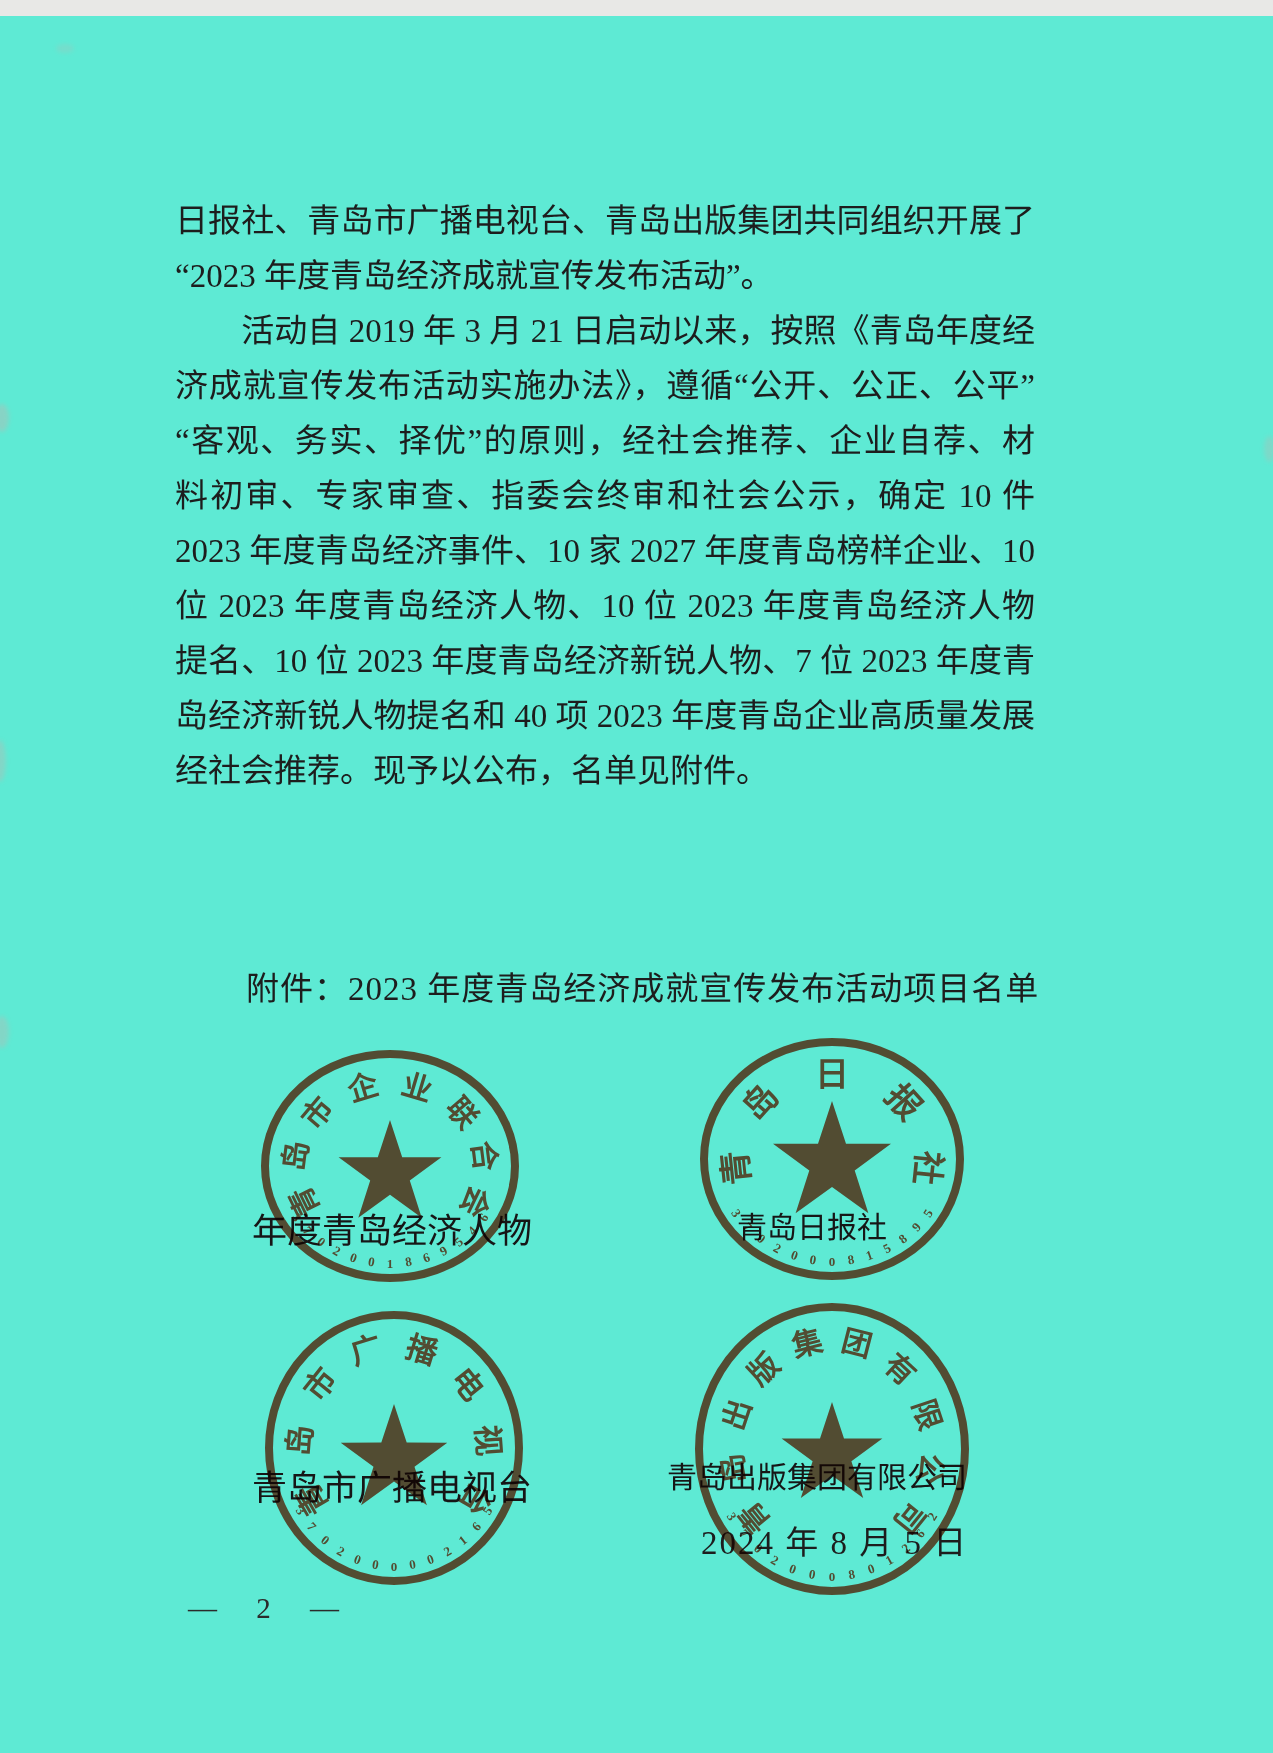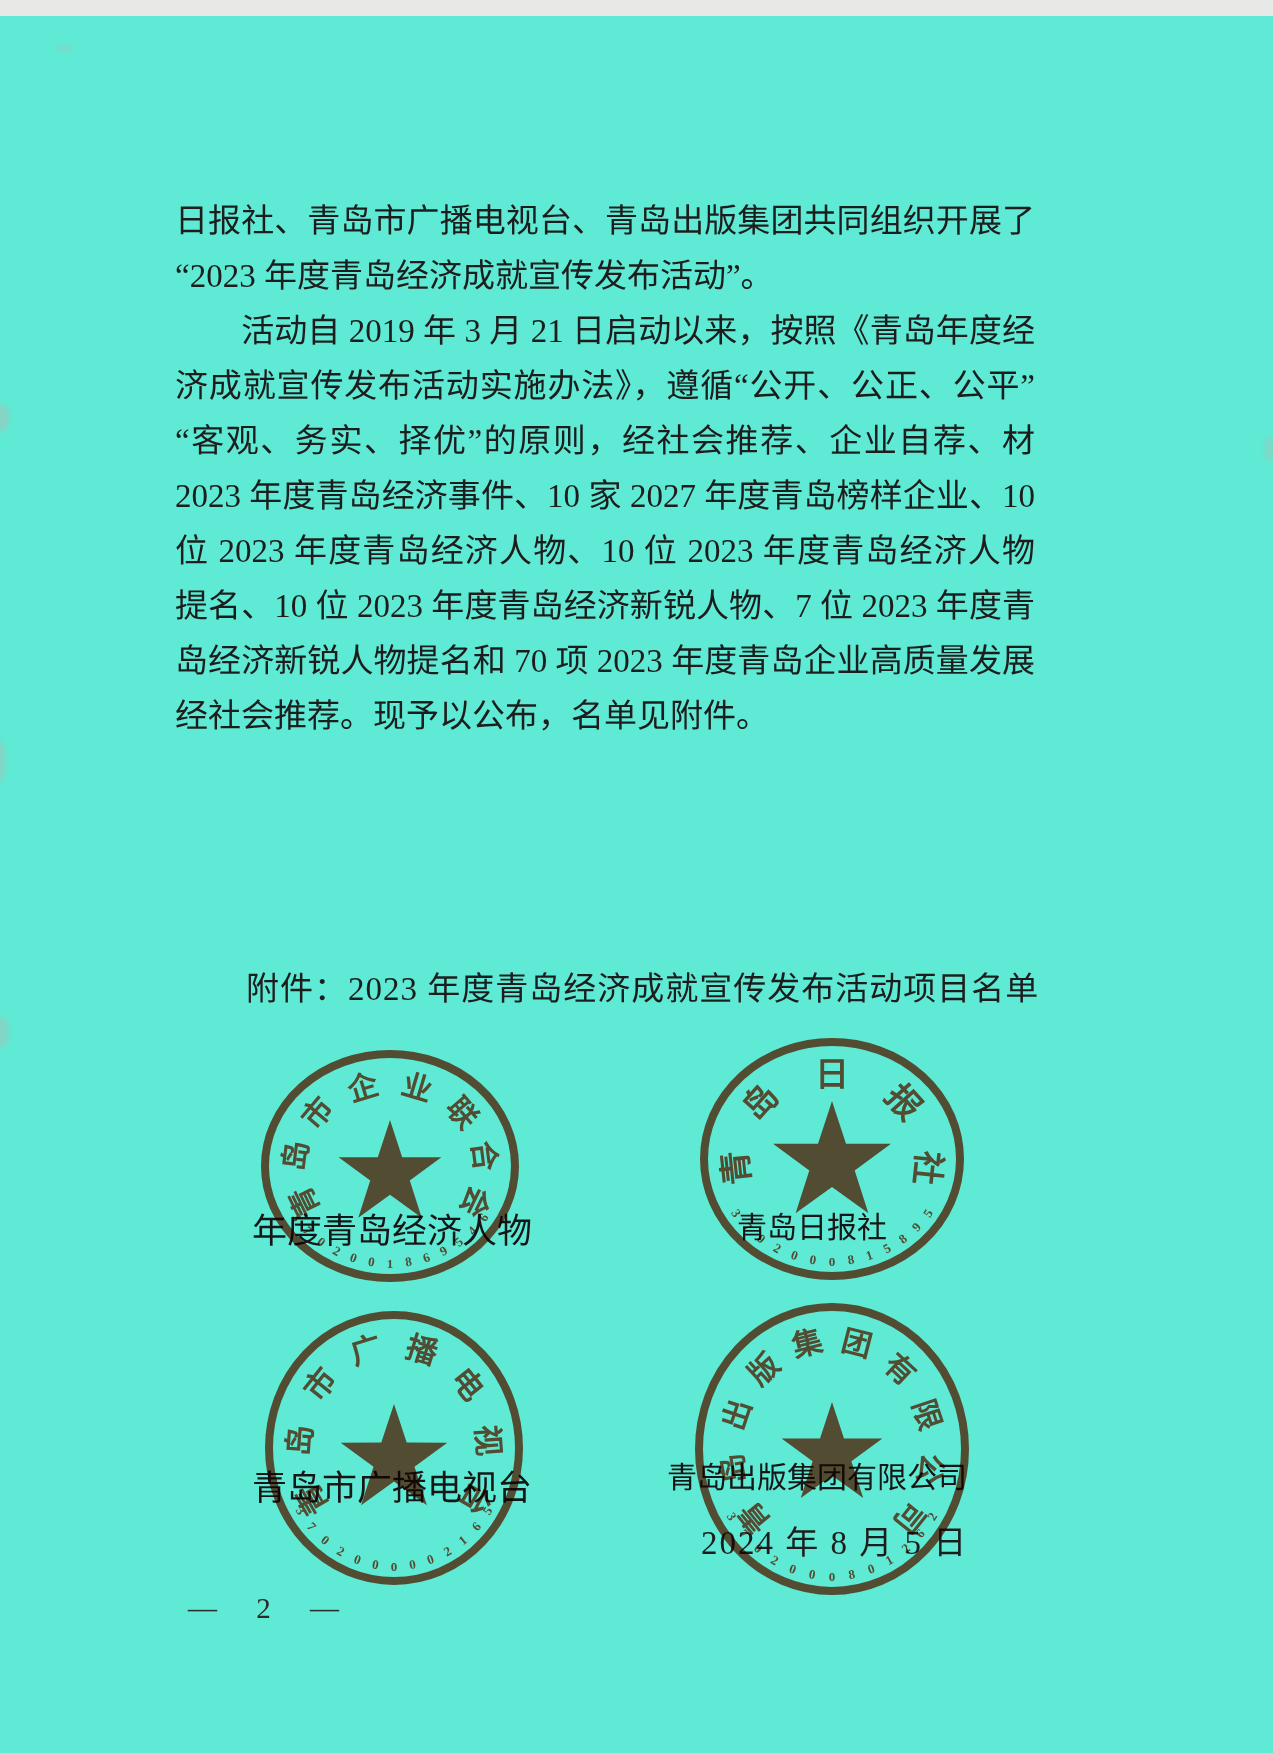--- a/index.html
+++ b/index.html
@@ -57,6 +57,7 @@
       <div class="line">　　活动自 2019 年 3 月 21 日启动以来，按照《青岛年度经</div>
       <div class="line">济成就宣传发布活动实施办法》，遵循“公开、公正、公平”</div>
       <div class="line">“客观、务实、择优”的原则，经社会推荐、企业自荐、材</div>
+      <div class="line">料初审、专家审查、指委会终审和社会公示，确定 10 件</div>
       <div class="line">2023 年度青岛经济事件、10 家 2027 年度青岛榜样企业、10</div>
       <div class="line">位 2023 年度青岛经济人物、10 位 2023 年度青岛经济人物</div>
       <div class="line">提名、10 位 2023 年度青岛经济新锐人物、7 位 2023 年度青</div>

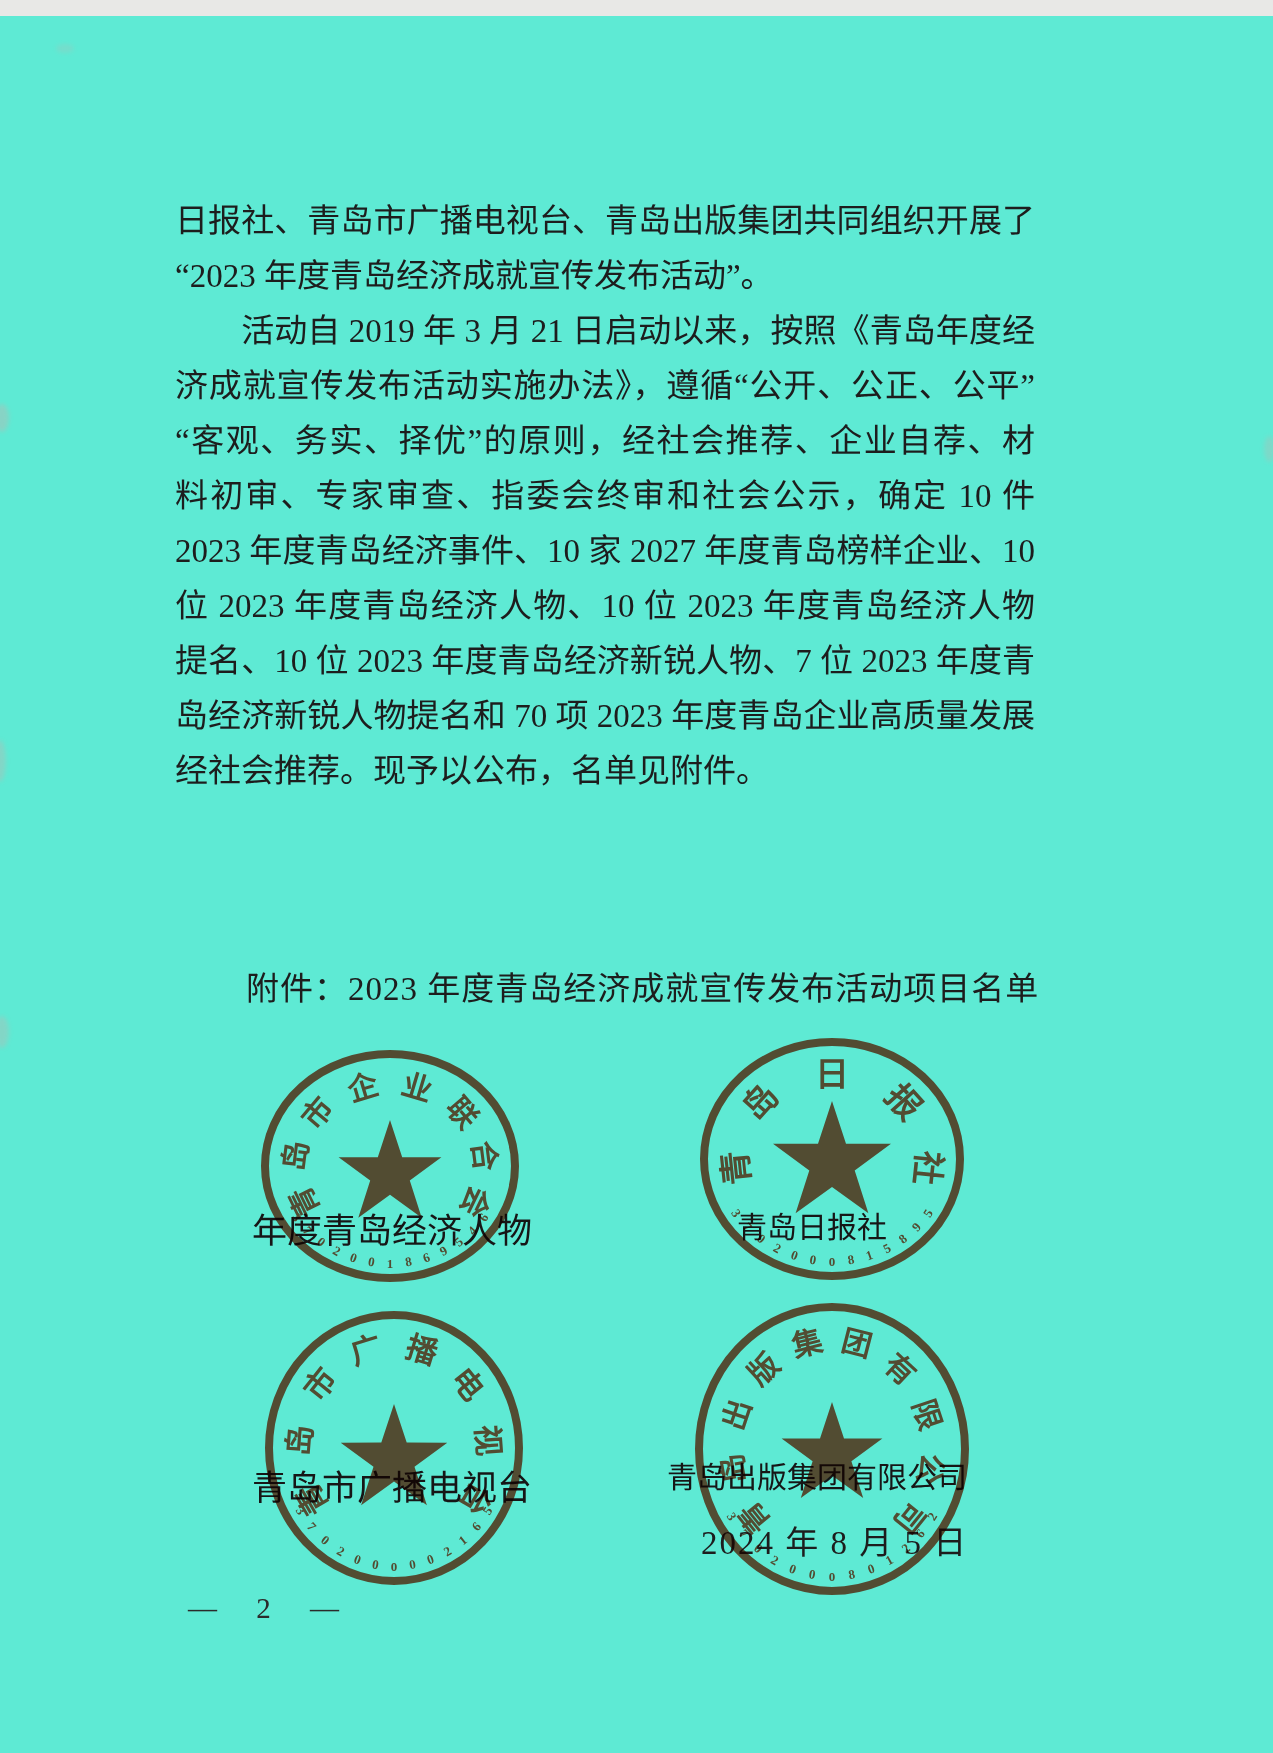--- a/index.html
+++ b/index.html
@@ -61,7 +61,7 @@
       <div class="line">2023 年度青岛经济事件、10 家 2027 年度青岛榜样企业、10</div>
       <div class="line">位 2023 年度青岛经济人物、10 位 2023 年度青岛经济人物</div>
       <div class="line">提名、10 位 2023 年度青岛经济新锐人物、7 位 2023 年度青</div>
-      <div class="line">岛经济新锐人物提名和 70 项 2023 年度青岛企业高质量发展</div>
+      <div class="line">岛经济新锐人物提名和 40 项 2023 年度青岛企业高质量发展</div>
       <div class="line no-justify">经社会推荐。现予以公布，名单见附件。</div>
     </div>
 

